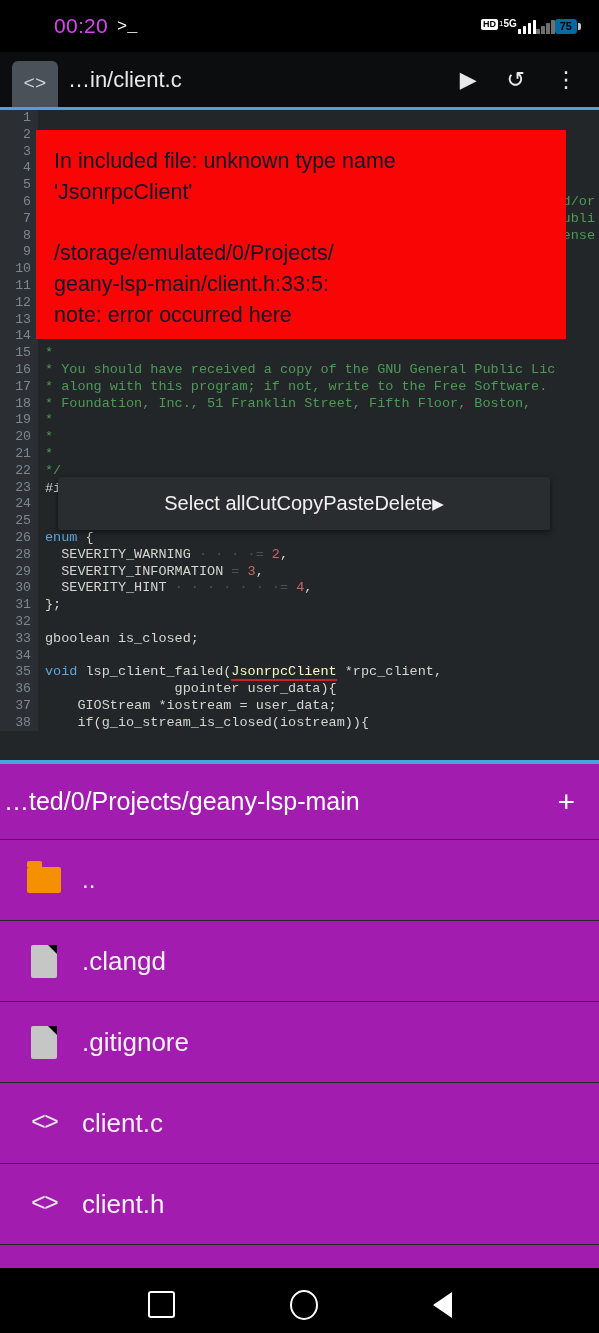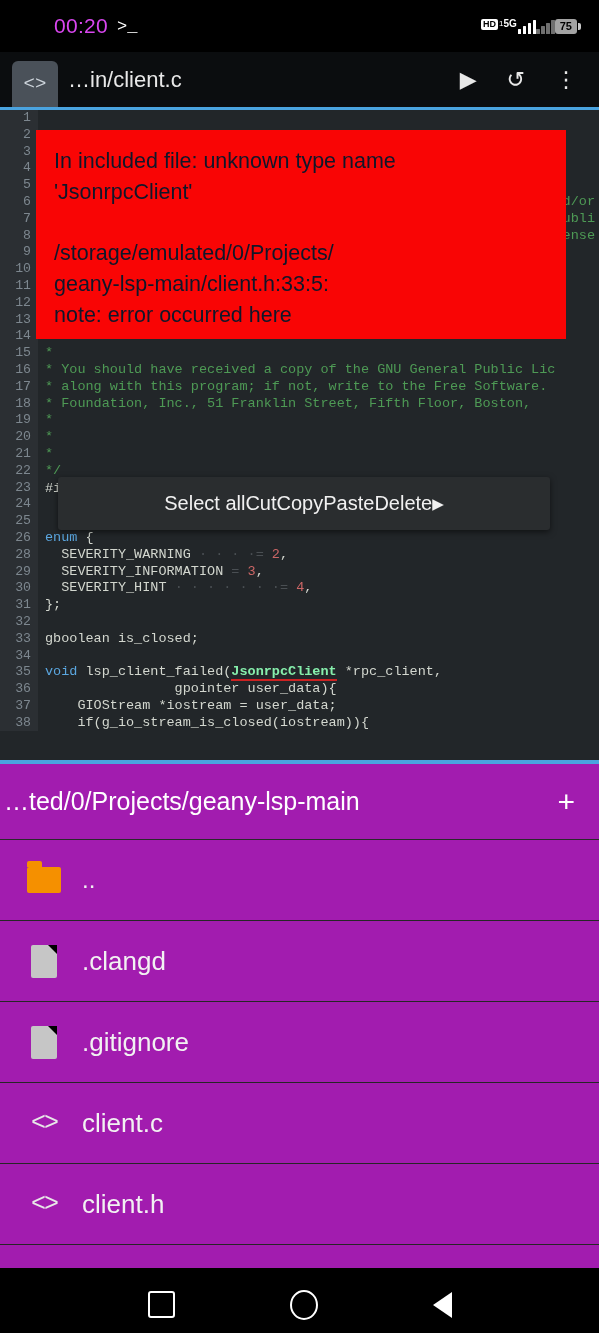--- a/index.html
+++ b/index.html
@@ -49,7 +49,7 @@
     display:flex; align-items:center;
   }
   .batt-body {
-    background:#a3a3a3; color:#000; border-radius:3px;
+    background:#0369a1; color:#000; border-radius:3px;
     font-size:11px; font-weight:bold; padding:1px 5px; line-height:13px;
   }
   .batt-cap { width:3px;height:7px;background:#c9c9c9;border-radius:0 2px 2px 0; margin-left:1px;}

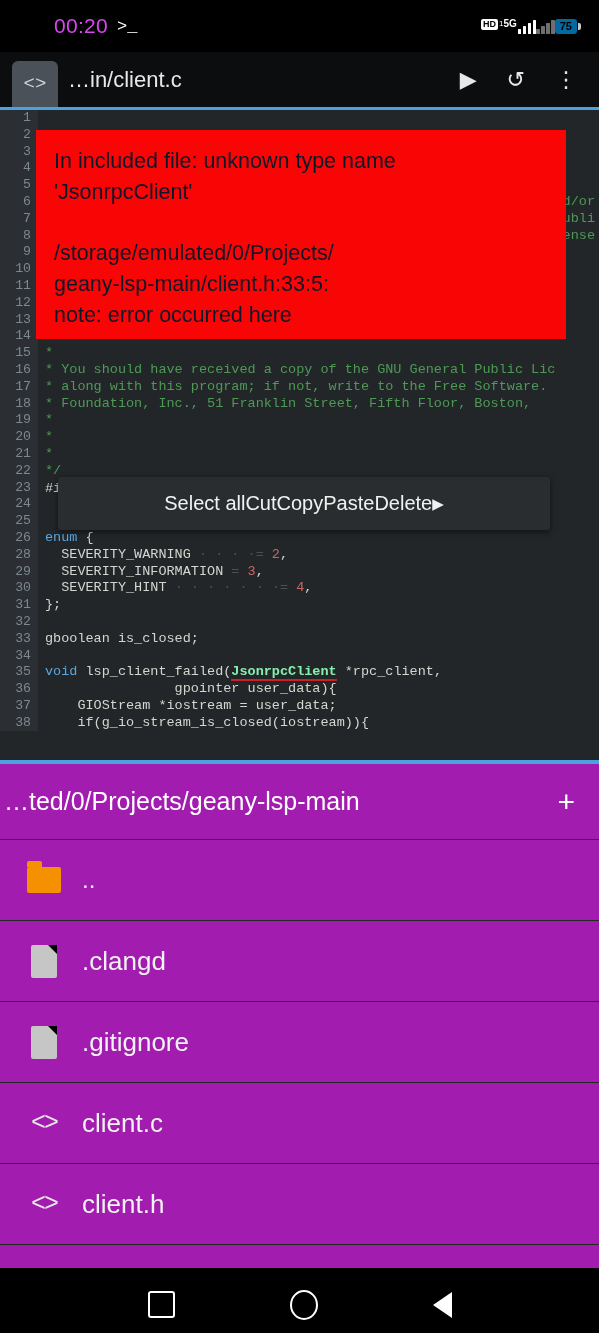--- a/index.html
+++ b/index.html
@@ -125,7 +125,7 @@
   .kw  { color: #5ba7e0; }
   .num { color: #cc6666; }
   .pp  { color: #d3d7cf; }
-  .err { color:#86efac; border-bottom: 2px solid #cc2222; font-weight: bold; }
+  .err { color:#fef9c3; border-bottom: 2px solid #cc2222; }
   .strerr { color:#e06c6c; border-bottom: 2px solid #cc2222; }
   .ws { color:#4a4f53; }
   .caret {

